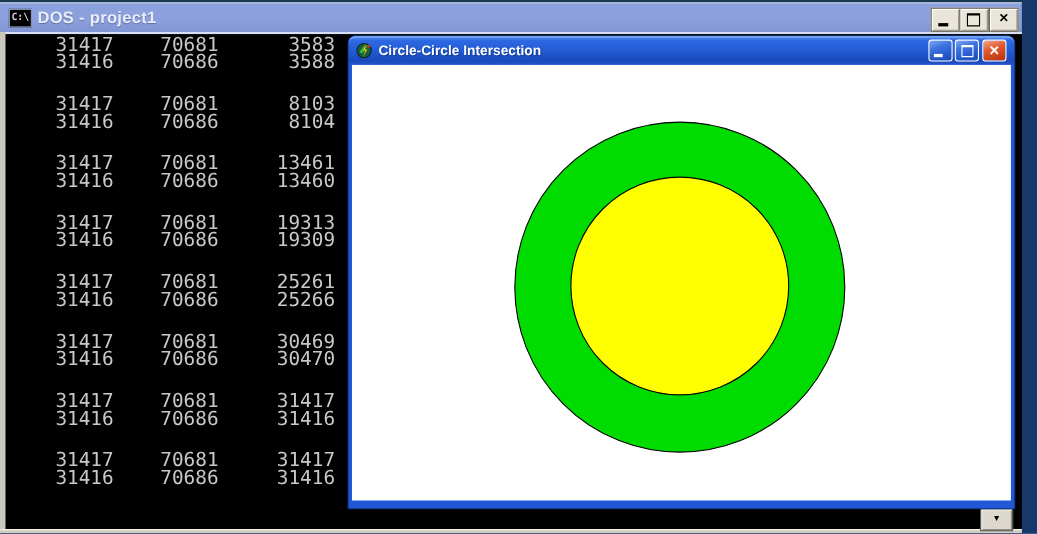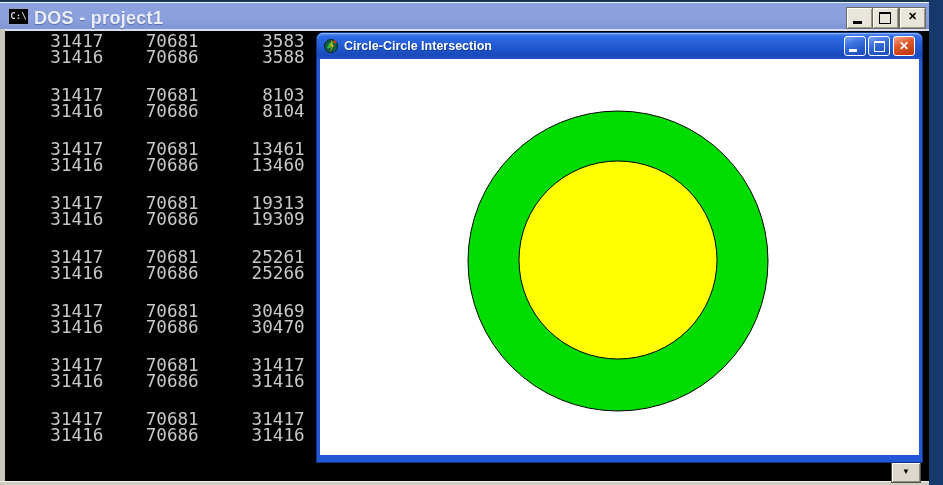--- a/index.html
+++ b/index.html
@@ -15,7 +15,7 @@
   .dos-icon{position:absolute;left:8px;top:6px;width:19px;height:15px;background:#000;
     border:1px solid #93A1C9;color:#D6D6D6;font-family:"DejaVu Sans Mono",monospace;
     font-size:9px;font-weight:bold;line-height:14px;text-align:center;}
-  .dos-title{position:absolute;left:34px;top:6px;font-size:18px;font-weight:bold;
+  .dos-title{position:absolute;left:34px;top:6px;font-size:15px;font-weight:bold;
     color:#E9EEF9;letter-spacing:0.3px;text-shadow:0 1px 1px #5A6CA0;}
   .cbtn{position:absolute;top:5px;width:25px;height:20px;background:#E9E5DB;
     border:1px solid #6E6A60;box-shadow:inset 1px 1px 0 #FDFDFA, inset -1px -1px 0 #9B968A;}

